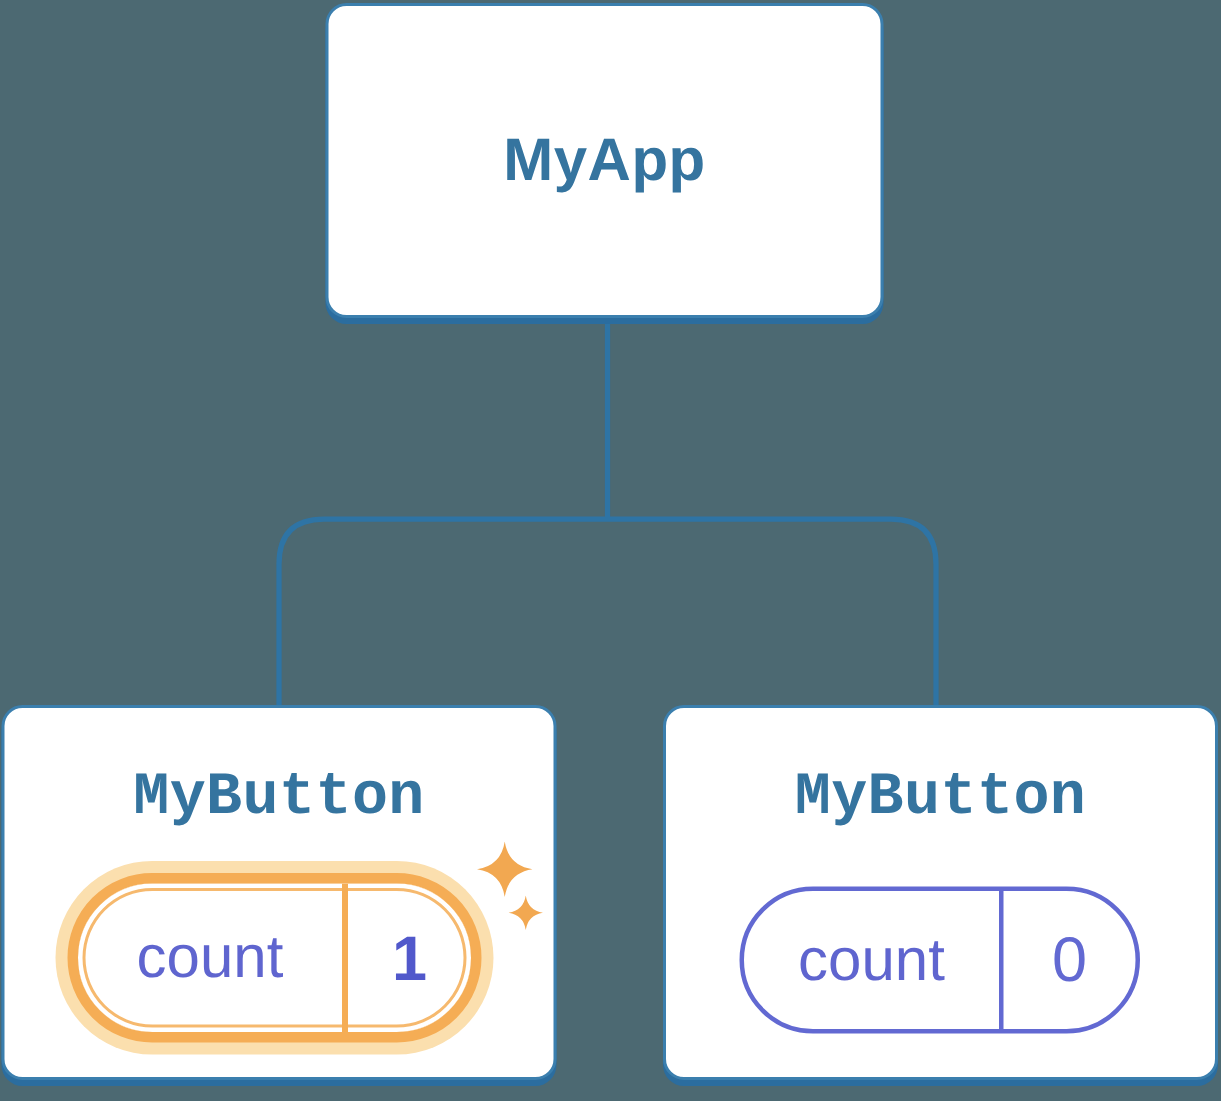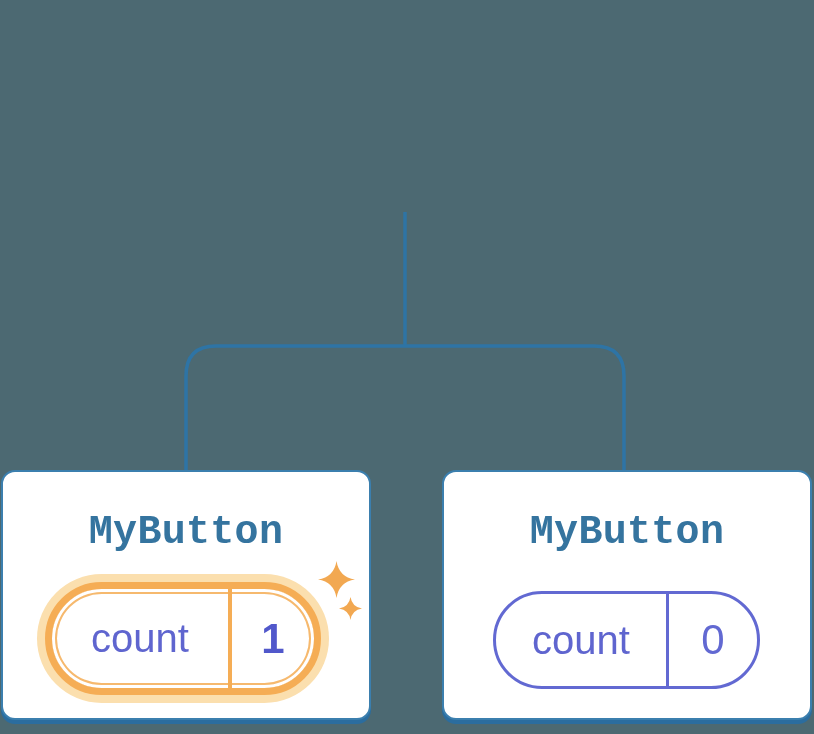--- a/index.html
+++ b/index.html
@@ -128,6 +128,9 @@
     <path d="M 186 470 L 186 376 Q 186 346 216 346 L 594 346 Q 624 346 624 376 L 624 470" fill="none" stroke="#2e74a5" stroke-width="3.5"></path>
   </svg>
 
+  <div class="node node-root">
+    <span class="node-title">MyApp</span>
+  </div>
 
   <div class="node node-child-left">
     <div class="node-title child-title">MyButton</div>

